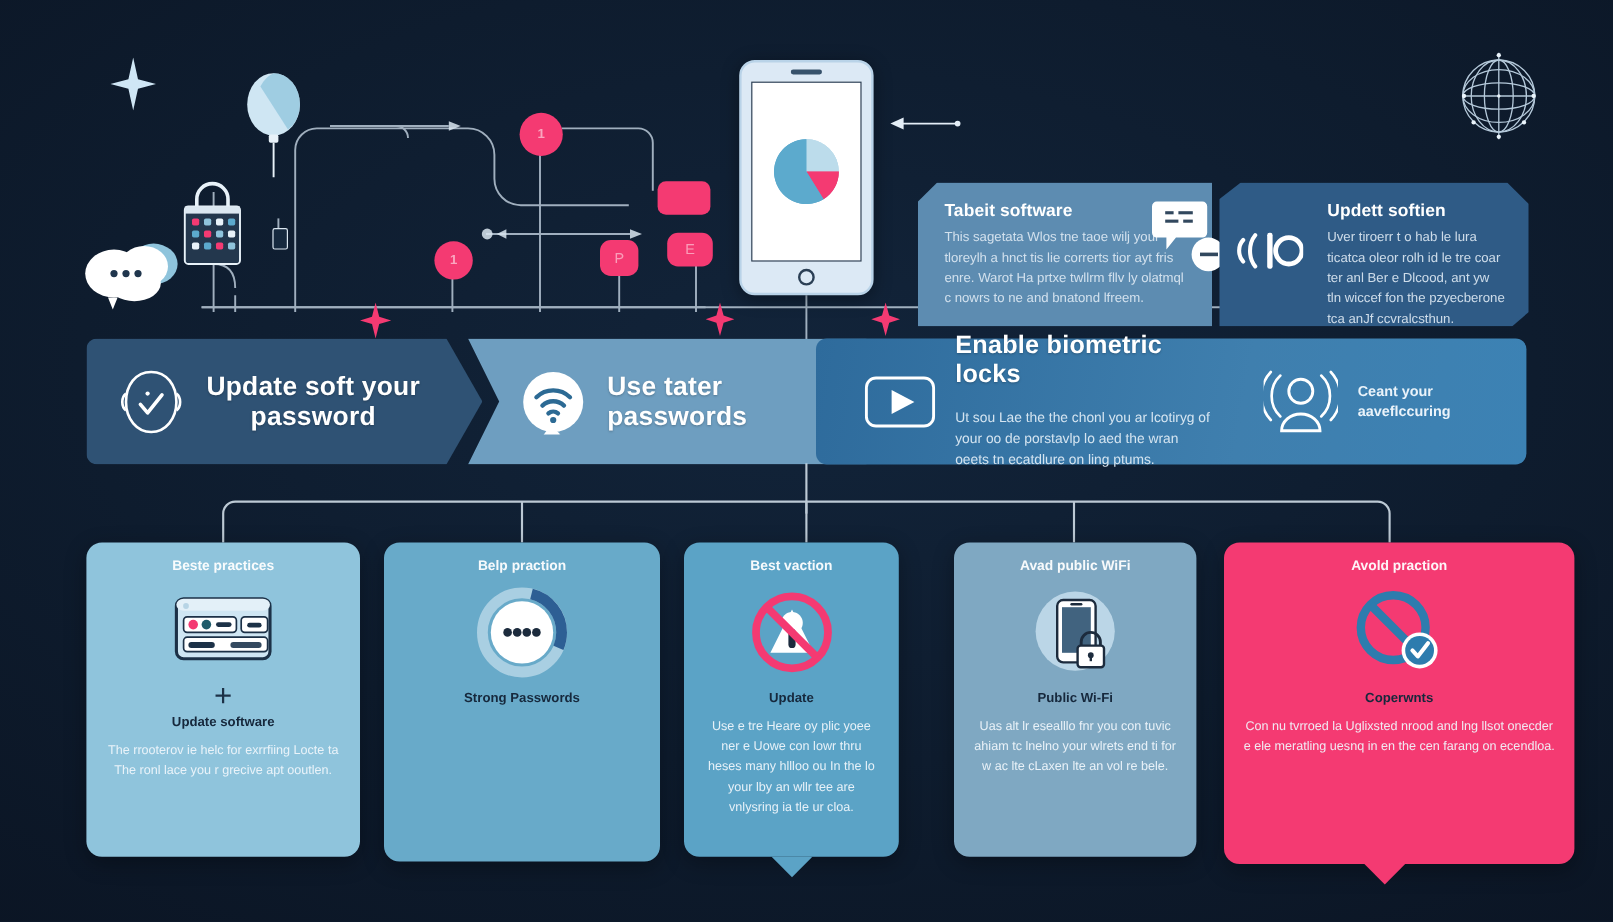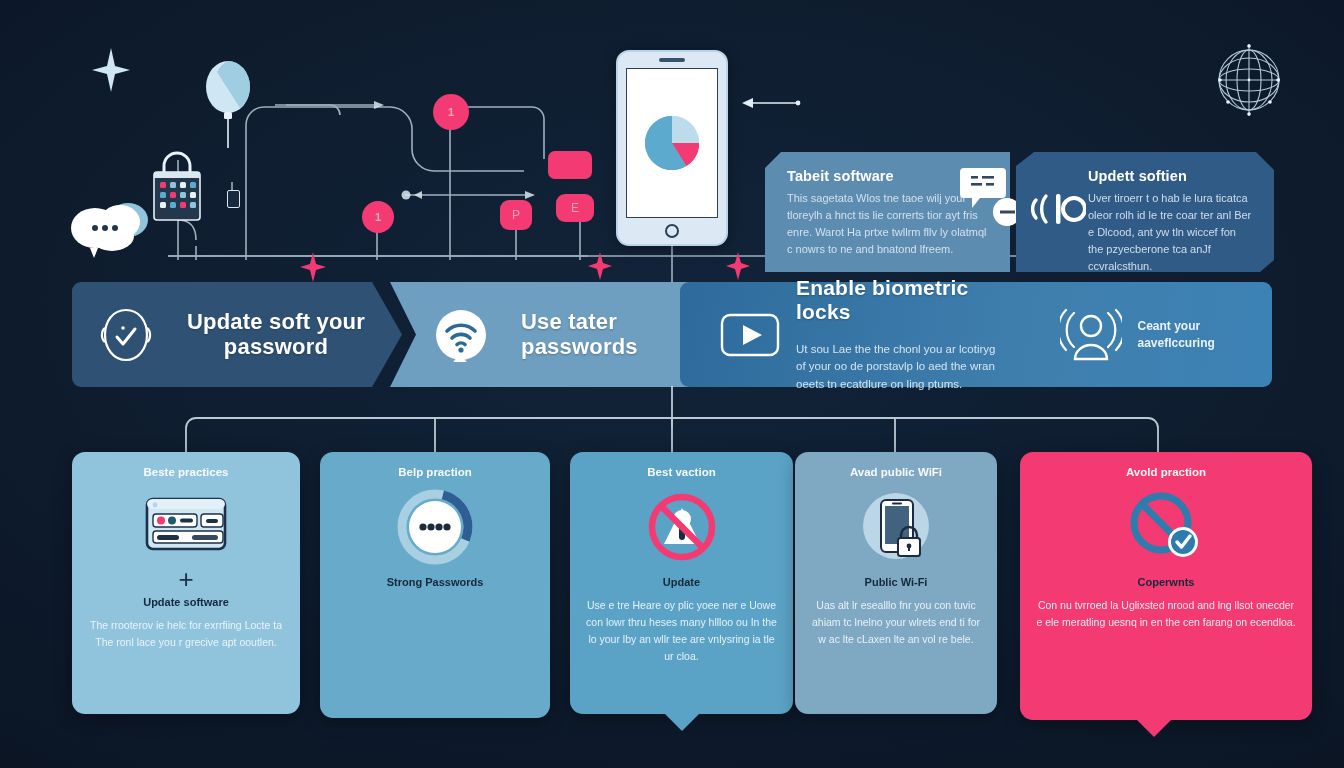--- a/index.html
+++ b/index.html
@@ -73,7 +73,7 @@
     left:1016px; top:152px; width:258px; height:120px; background:#2f5b86;
     clip-path: polygon(18px 0, calc(100% - 18px) 0, 100% 18px,
       100% calc(100% - 12px), calc(100% - 14px) 100%, 0 100%, 0 14px);
-    display:flex; gap:2px; align-items:flex-start; padding-left:14px;
+    display:flex; gap:20px; align-items:flex-start; padding-left:14px;
   }
 
   

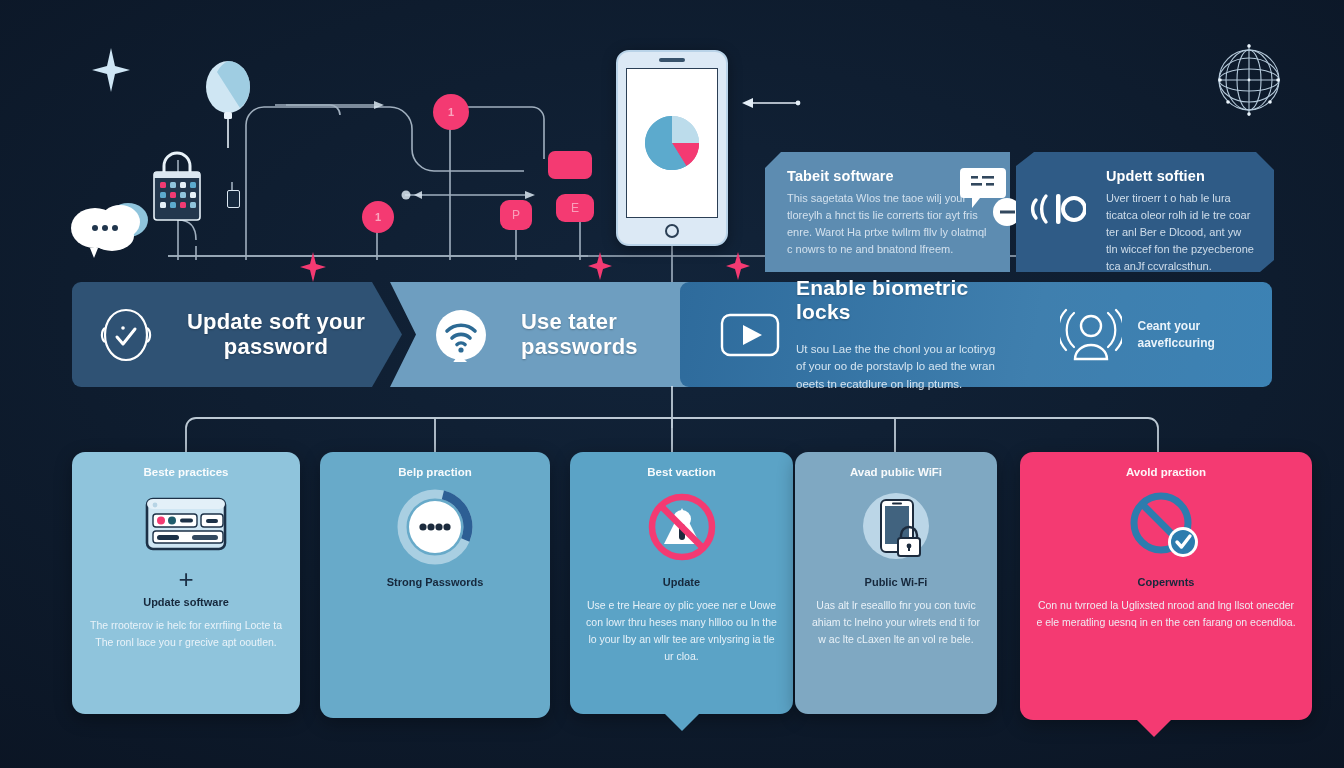--- a/index.html
+++ b/index.html
@@ -30,7 +30,7 @@
   .banner-row { position:absolute; left:72px; top:282px; width:1200px; height:105px; }
   .chev {
     position:absolute; top:0; height:105px;
-    display:flex; align-items:center; gap:33px; padding:0 22px 0 26px;
+    display:flex; align-items:center; gap:18px; padding:0 22px 0 26px;
   }
   .chev-1 {
     left:0; width:300px; background:#2f5274;

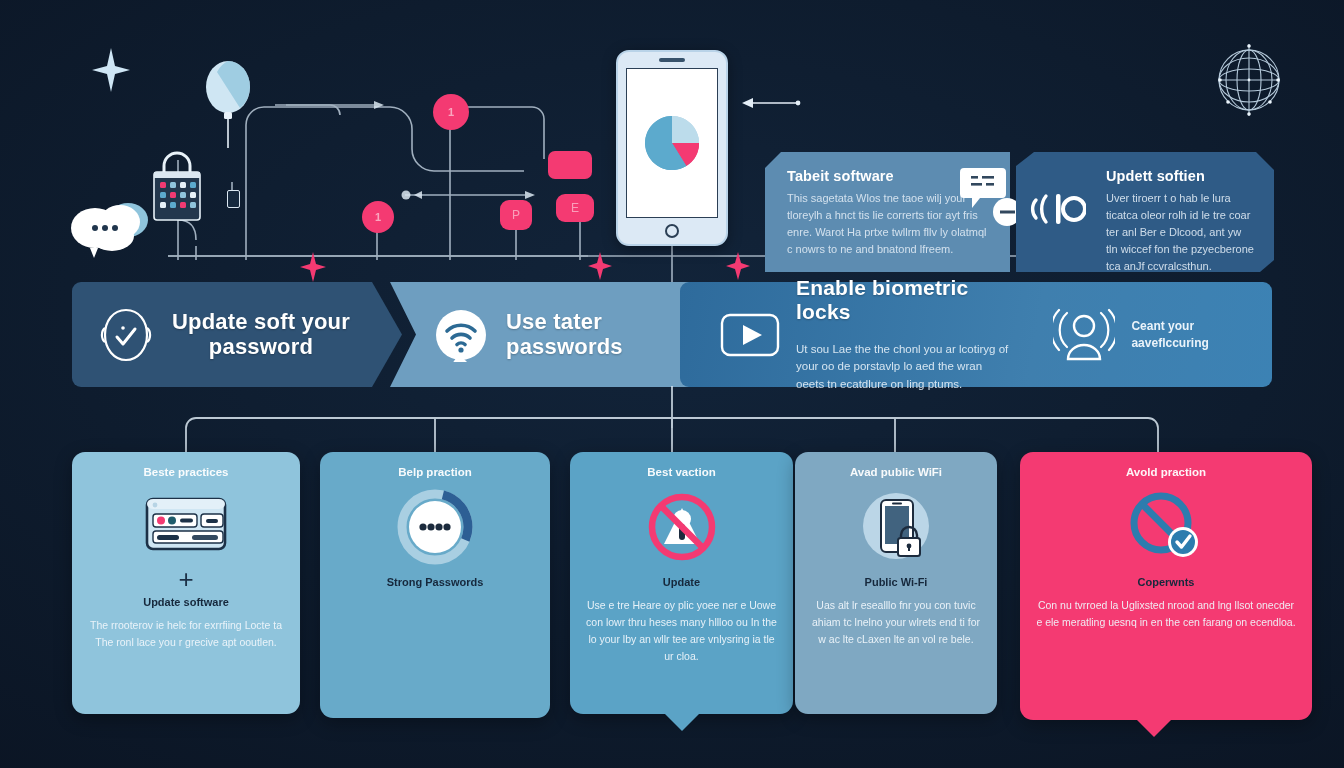--- a/index.html
+++ b/index.html
@@ -393,7 +393,7 @@
     <div class="card-title">Strong Passwords</div>
   </div>
 
-  <div class="card" style="left:570px;width:223px;height:262px;background:#5ba3c6">
+  <div class="card" style="left:570px;width:179px;height:262px;background:#5ba3c6">
     <div class="card-kicker">Best vaction</div>
     <div class="card-icon">
       <svg style="width:78px;height:78px" viewBox="0 0 78 78">

